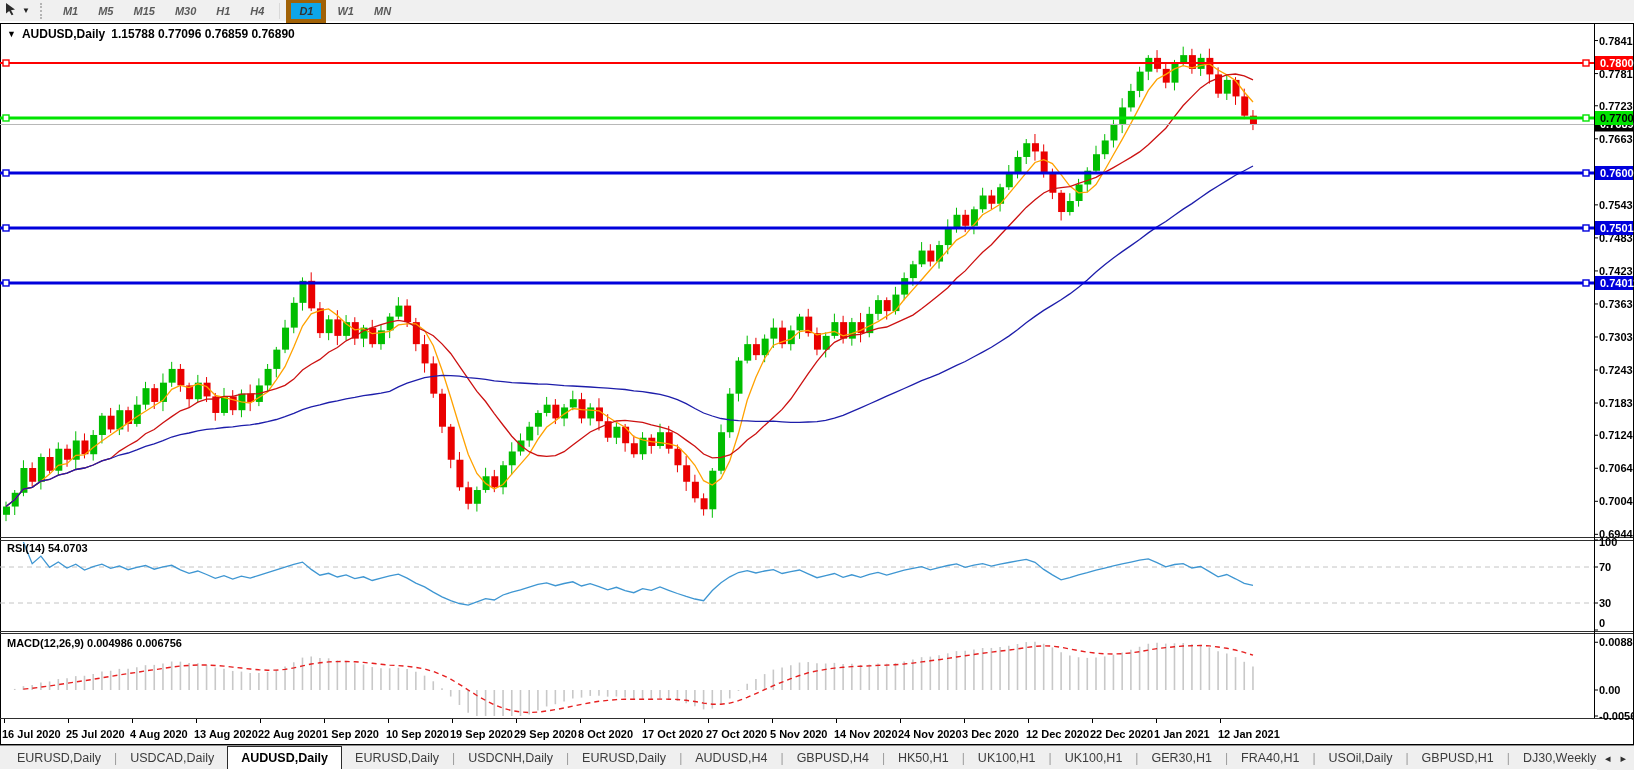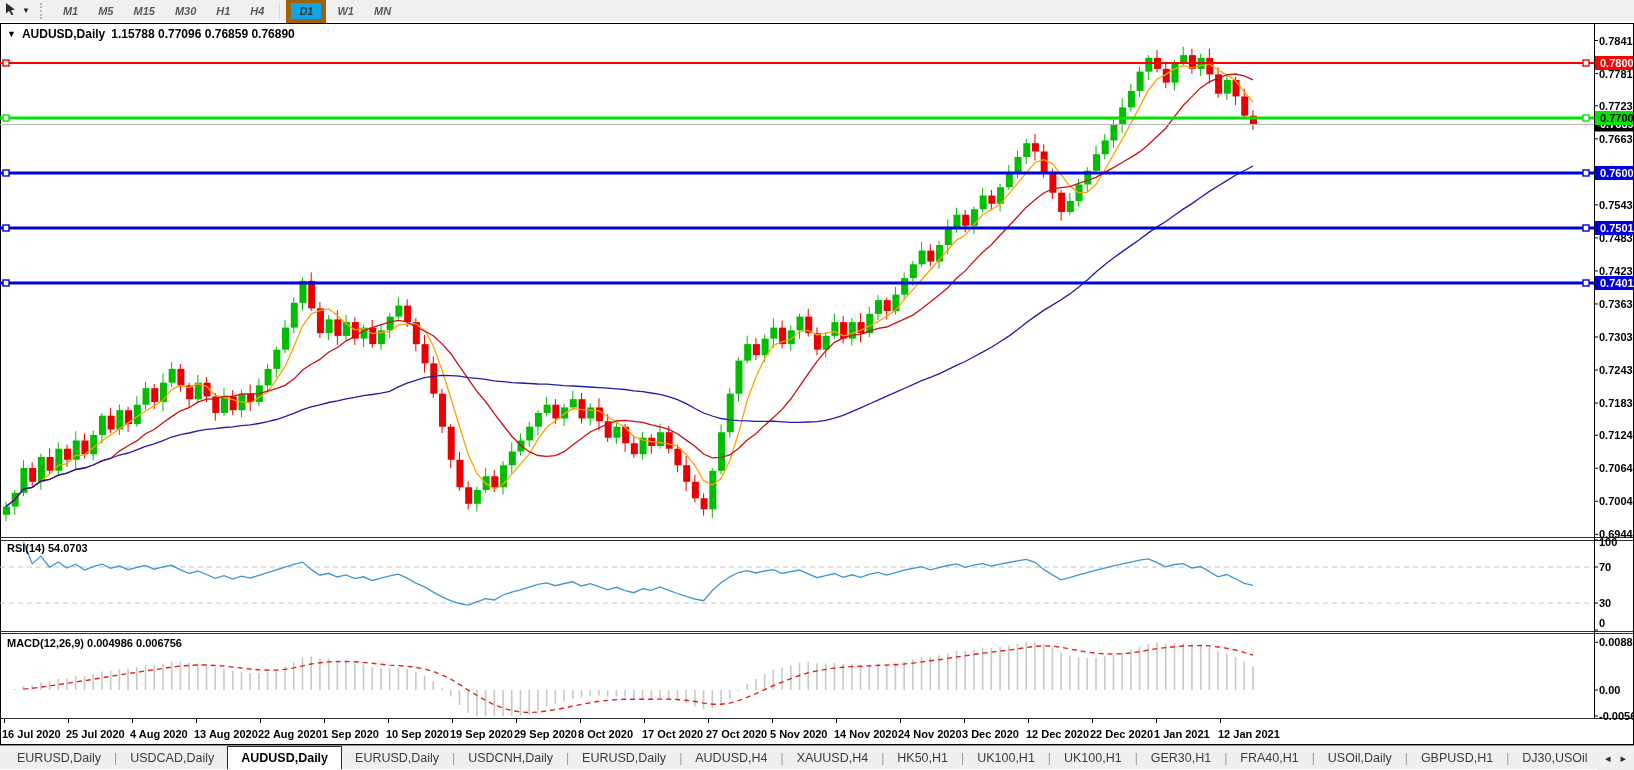--- a/index.html
+++ b/index.html
@@ -653,7 +653,7 @@
       <span class="tabsep">|</span>
       <div class="tab">AUDUSD,H4</div>
       <span class="tabsep">|</span>
-      <div class="tab">XAUUSD,H4</div>
+      <div class="tab">GBPUSD,H4</div>
       <span class="tabsep">|</span>
       <div class="tab">HK50,H1</div>
       <span class="tabsep">|</span>

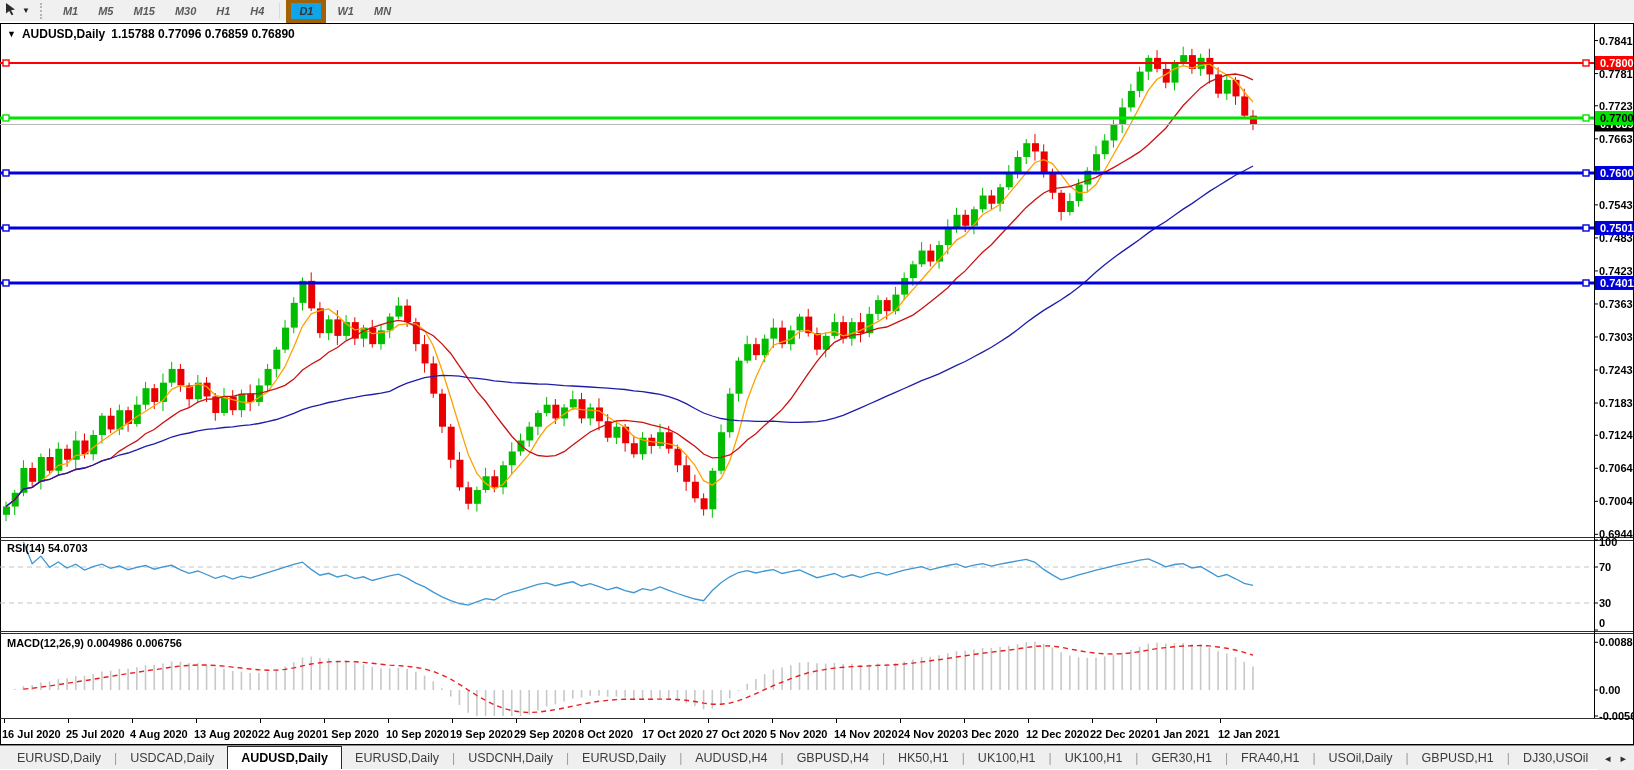--- a/index.html
+++ b/index.html
@@ -669,7 +669,7 @@
       <span class="tabsep">|</span>
       <div class="tab">GBPUSD,H1</div>
       <span class="tabsep">|</span>
-      <div class="tab">DJ30,USOil</div>
+      <div class="tab">DJ30,Weekly</div>
       <span class="tabsep">|</span>
       <div class="tab">CHINA300,H1</div>
     </div>

